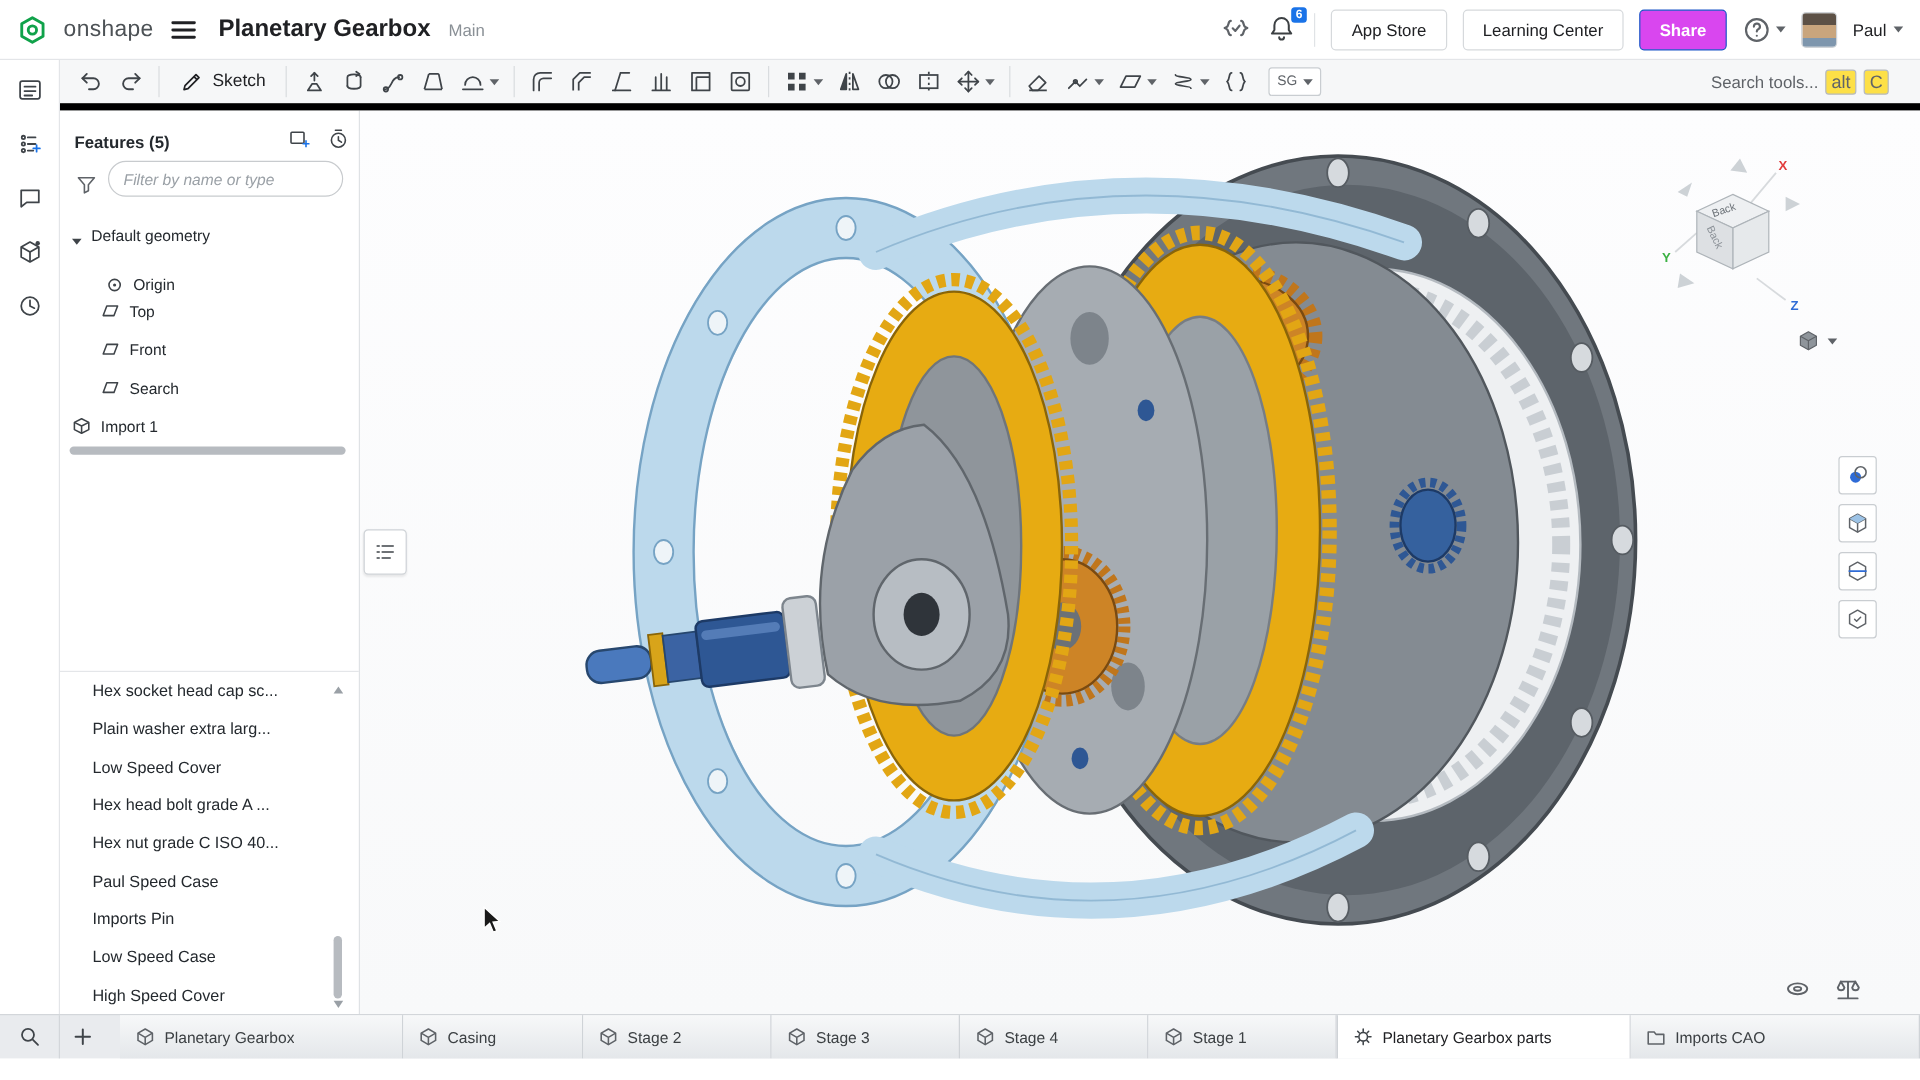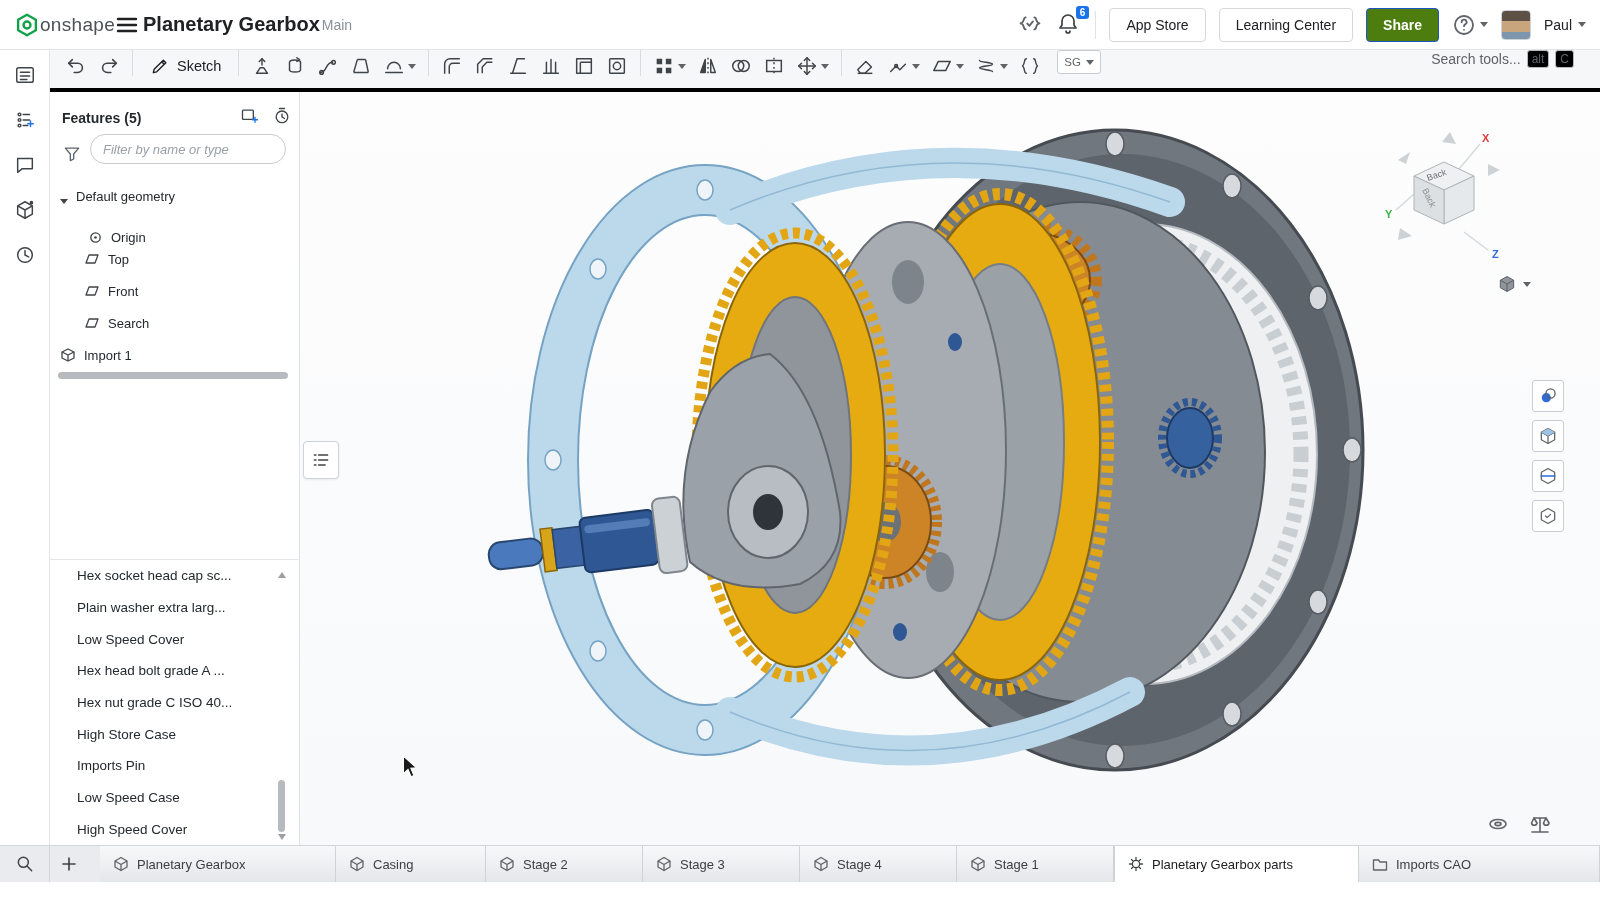--- a/index.html
+++ b/index.html
@@ -9,7 +9,7 @@
 
   
   .hdr{position:absolute;left:0;top:0;width:1600px;height:50px;background:#fff;
-    border-bottom:1px solid #e3e5e8;display:flex;align-items:center;padding:3px 14px;z-index:30}
+    border-bottom:1px solid #e3e5e8;display:flex;align-items:center;padding:3px 14px;gap:13px;z-index:30}
   .brand{font-size:19px;color:#4d5256;letter-spacing:.3px}
   .ttl{font-size:20px;font-weight:700;color:#202124;margin-left:4px}
   .wsp{font-size:14px;color:#8a9096;margin-left:2px}

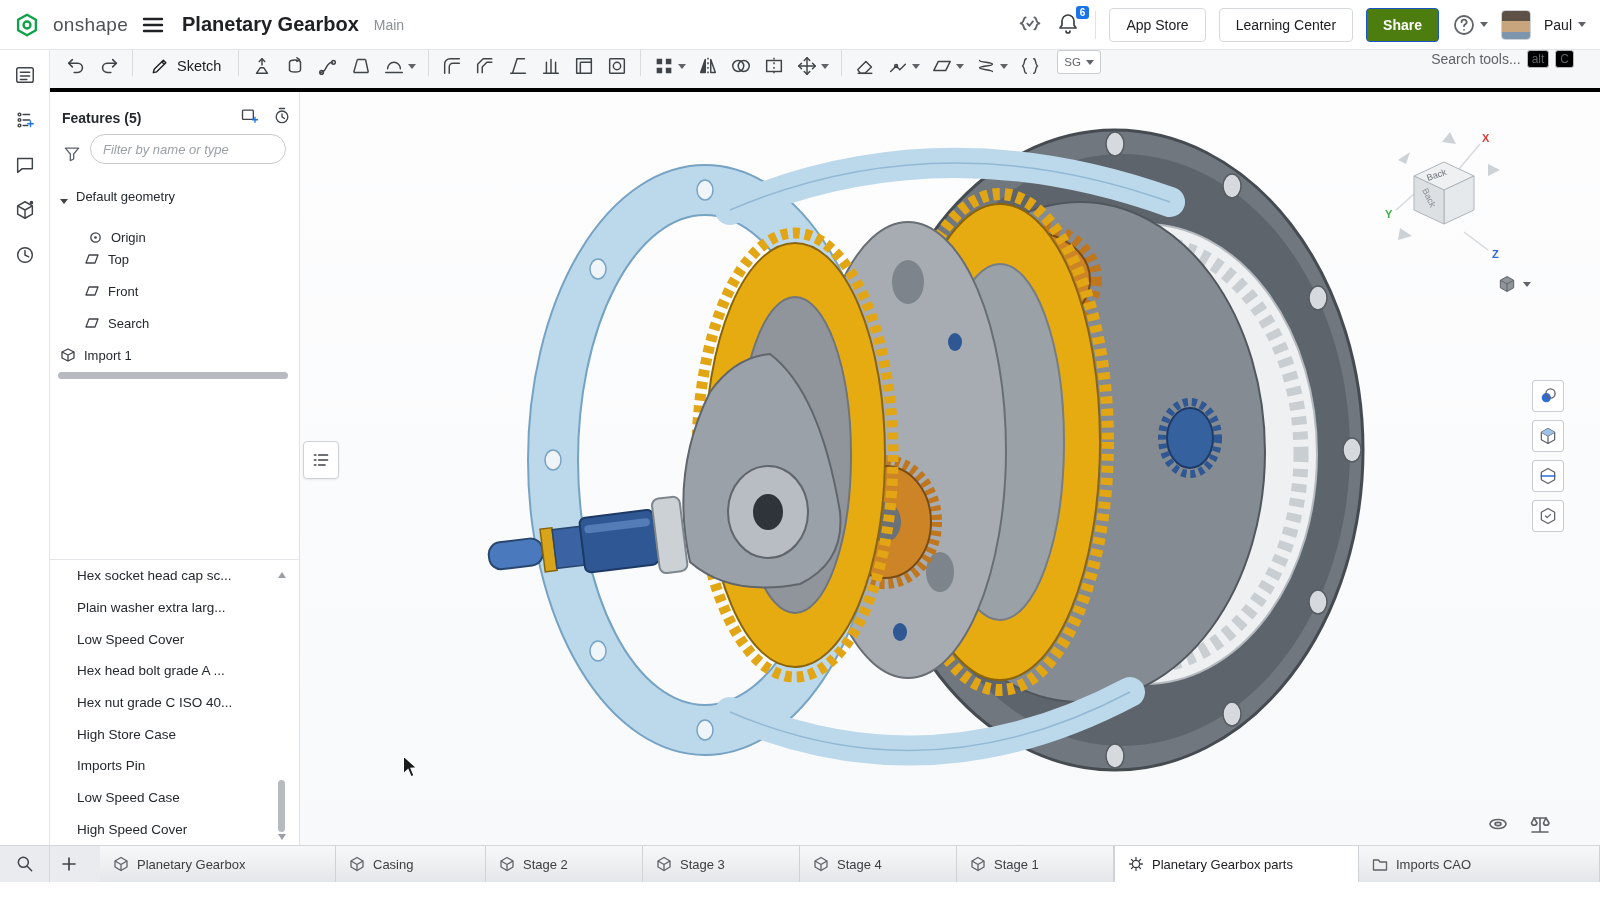--- a/index.html
+++ b/index.html
@@ -16,7 +16,7 @@
   .hdr-right{margin-left:auto;display:flex;align-items:center;gap:13px}
   .hbtn{height:34px;border:1px solid #d6d9dc;border-radius:4px;background:#fff;font-size:14px;
     display:flex;align-items:center;padding:0 16px;color:#202124;cursor:pointer;white-space:nowrap}
-  .hbtn.share{background:#4d7c0f;border-color:#1b55c8;color:#fff;font-weight:600}
+  .hbtn.share{background:#d946ef;border-color:#1b55c8;color:#fff;font-weight:600}
   .bellwrap{position:relative;width:26px;height:26px}
   .badge{position:absolute;top:-6px;right:-7px;background:#1a73e8;color:#fff;font-size:10px;
     border-radius:3px;padding:1px 4px;font-weight:700}

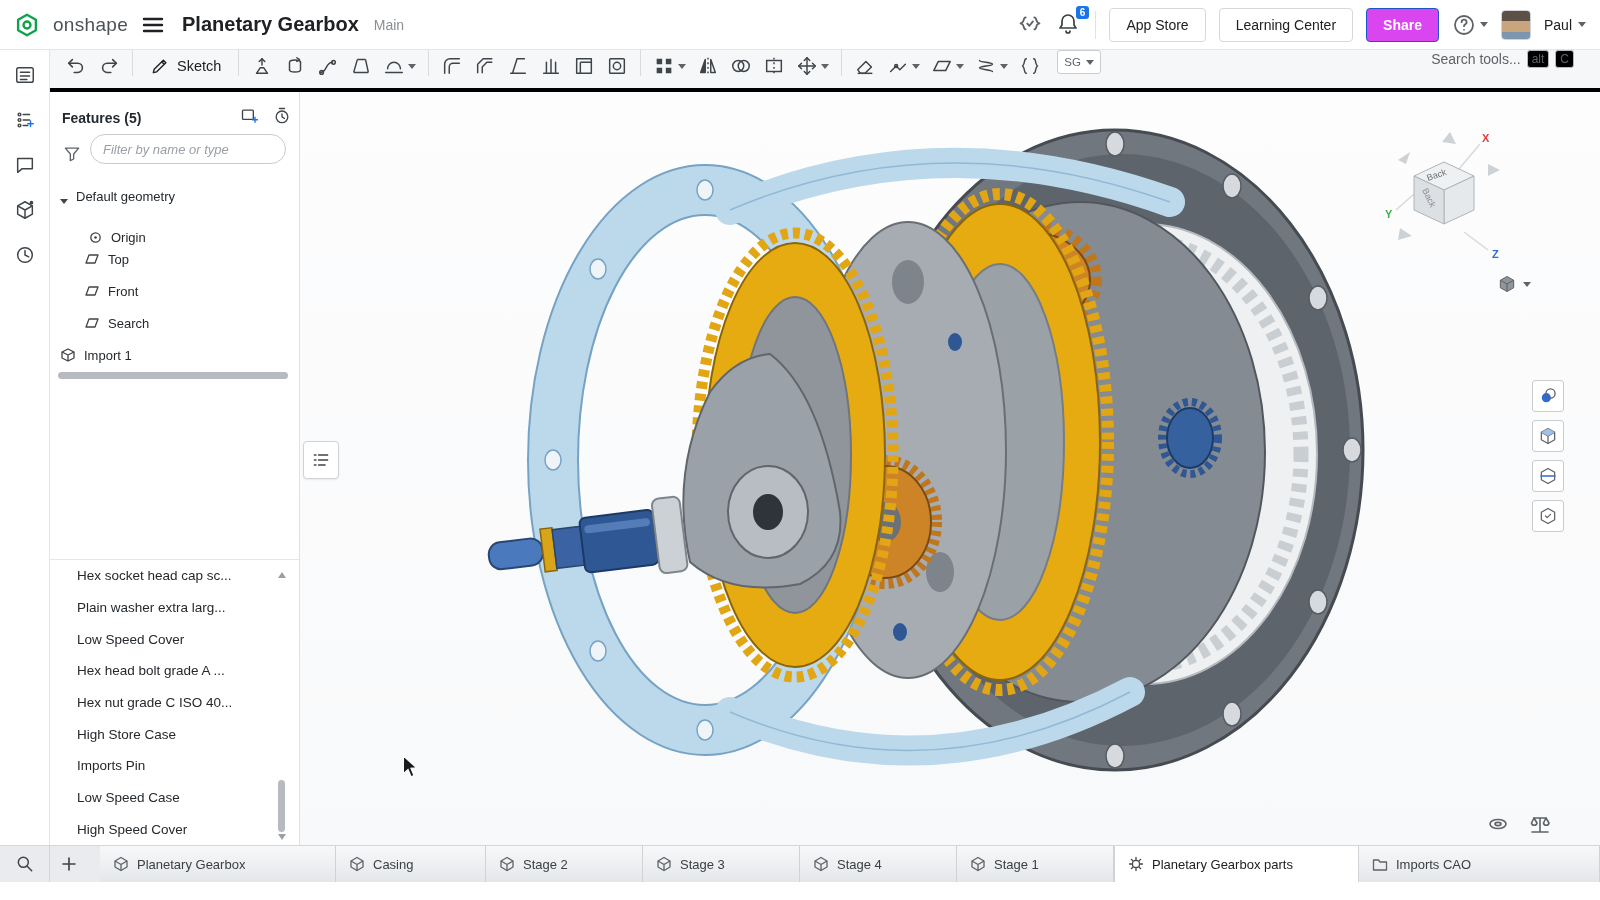--- a/index.html
+++ b/index.html
@@ -29,7 +29,7 @@
 
   
   .tbar{position:absolute;left:50px;top:50px;width:1550px;height:42px;background:#f6f7f8;
-    border-bottom:4px solid #000000;display:flex;align-items:flex-start;padding:0 10px;gap:1px;z-index:25}
+    border-bottom:6px solid #000000;display:flex;align-items:center;padding:0 10px;gap:1px;z-index:25}
   .tbtn{height:32px;display:flex;align-items:center;justify-content:center;border-radius:3px;
     cursor:pointer;padding:0 5px;gap:3px}
   .vsep{width:1px;height:26px;background:#d9dcdf;margin:0 6px;flex-shrink:0}

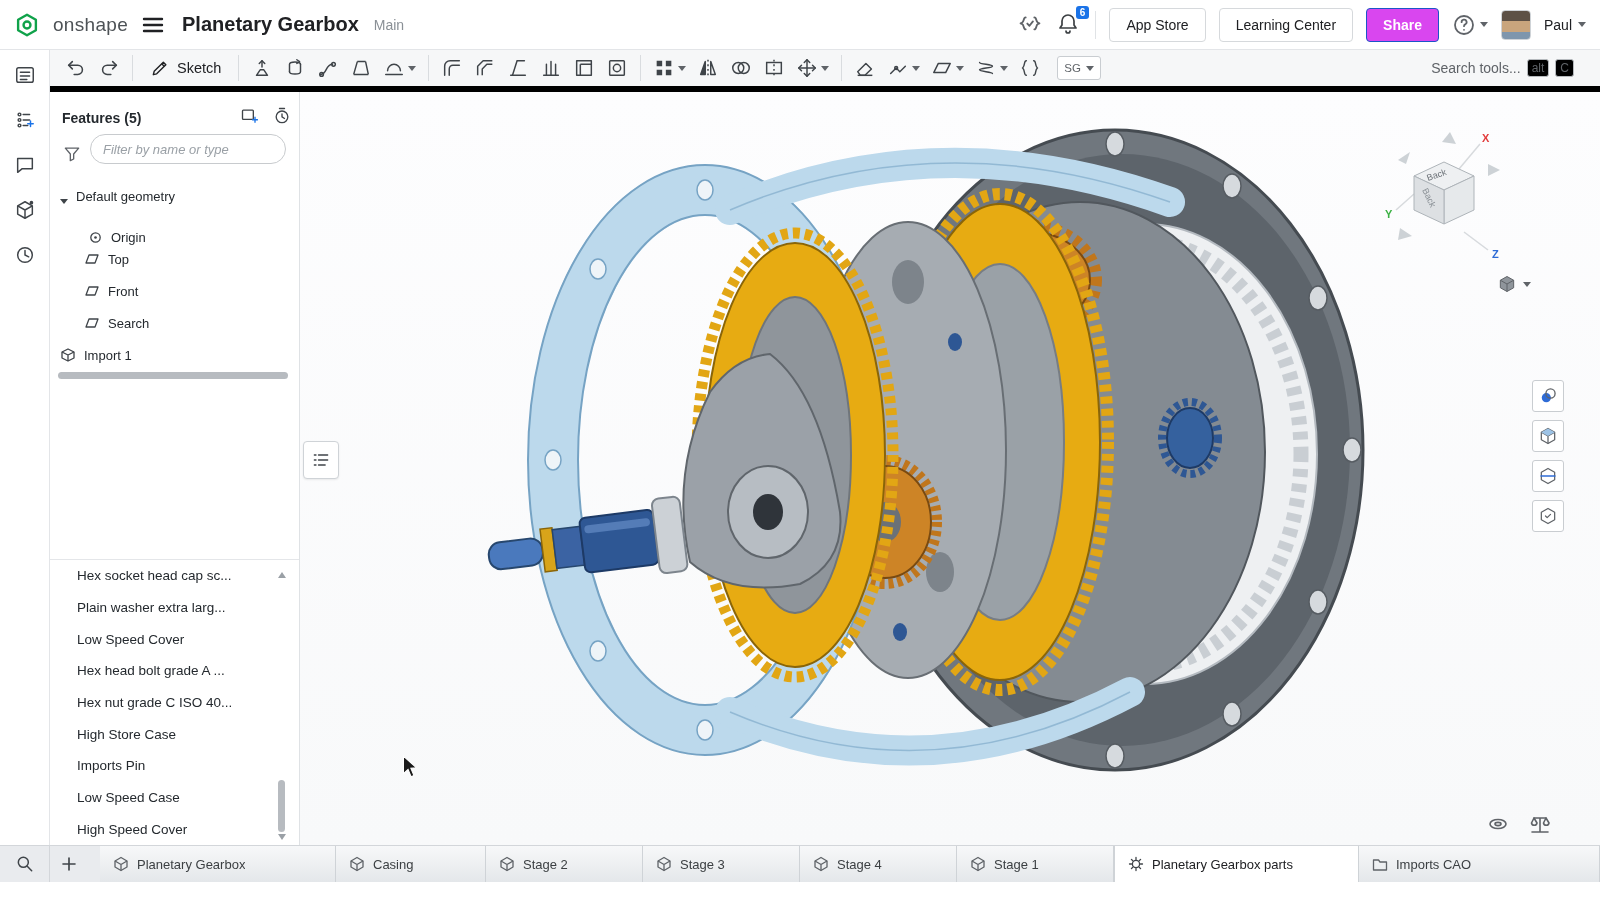--- a/index.html
+++ b/index.html
@@ -39,7 +39,7 @@
     padding:0 6px;font-size:11.5px;color:#5f6368;background:#fff;cursor:pointer}
   .search{display:flex;align-items:center;gap:6px;color:#5f6368;font-size:14px;margin-left:16px;
     margin-right:16px;cursor:pointer;white-space:nowrap}
-  .kbd{font-size:12px;border:1px solid #b6babe;border-radius:3px;padding:1px 4px;background:#000000;color:#5f6368}
+  .kbd{font-size:15px;border:1px solid #b6babe;border-radius:3px;padding:1px 4px;background:#fde047;color:#5f6368}
   .spacer{flex:1}
 
   

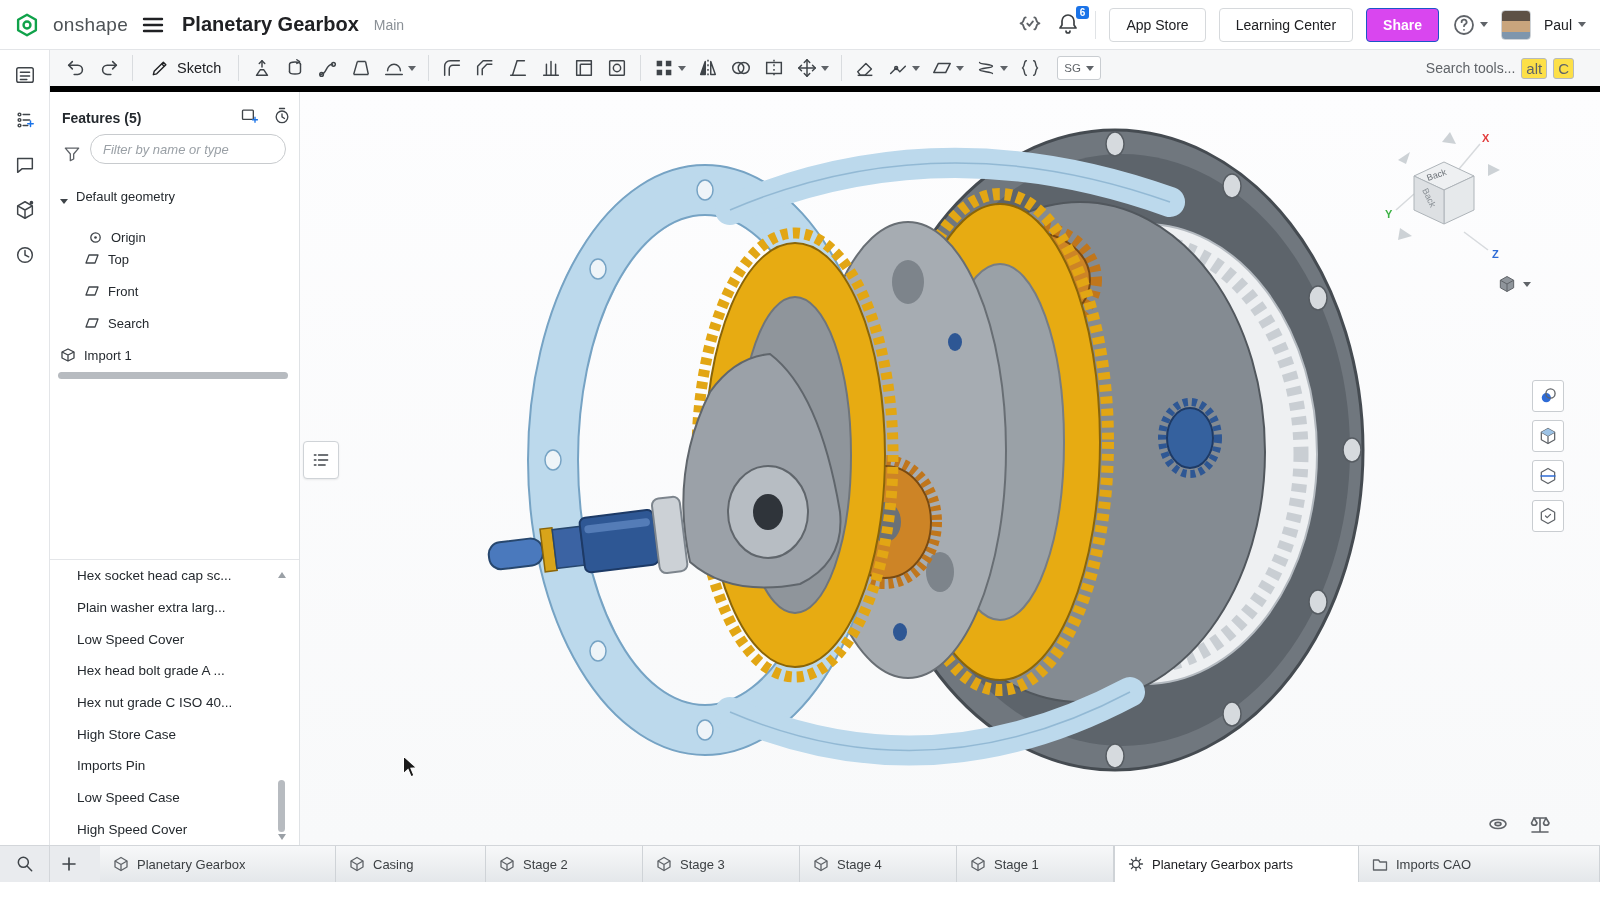--- a/index.html
+++ b/index.html
@@ -504,7 +504,7 @@
     <div class="prow">Low Speed Cover</div>
     <div class="prow">Hex head bolt grade A ...</div>
     <div class="prow">Hex nut grade C ISO 40...</div>
-    <div class="prow">High Store Case</div>
+    <div class="prow">Paul Speed Case</div>
     <div class="prow">Imports Pin</div>
     <div class="prow">Low Speed Case</div>
     <div class="prow">High Speed Cover</div>

